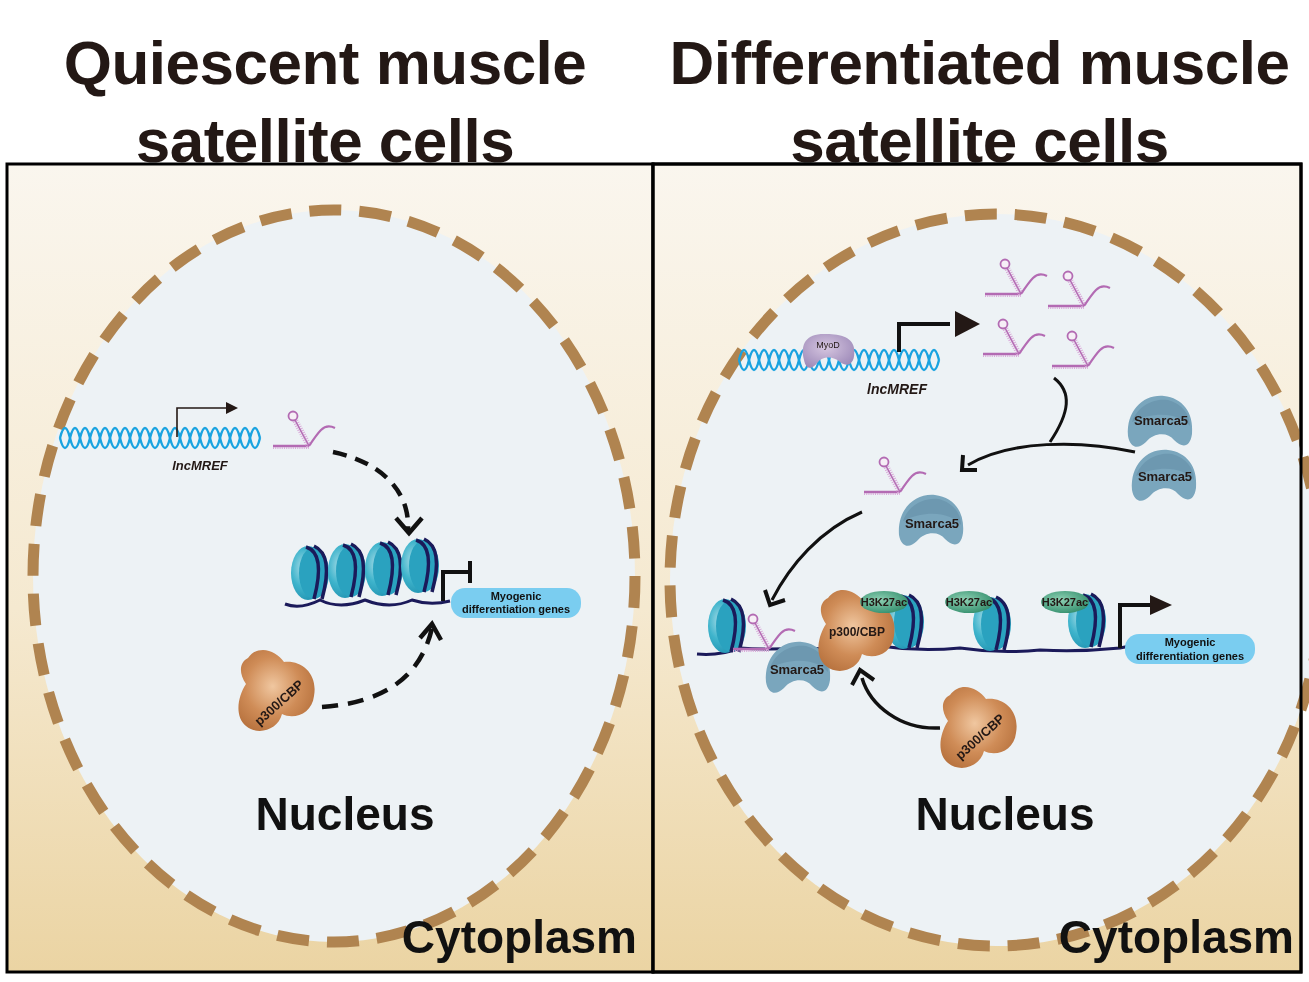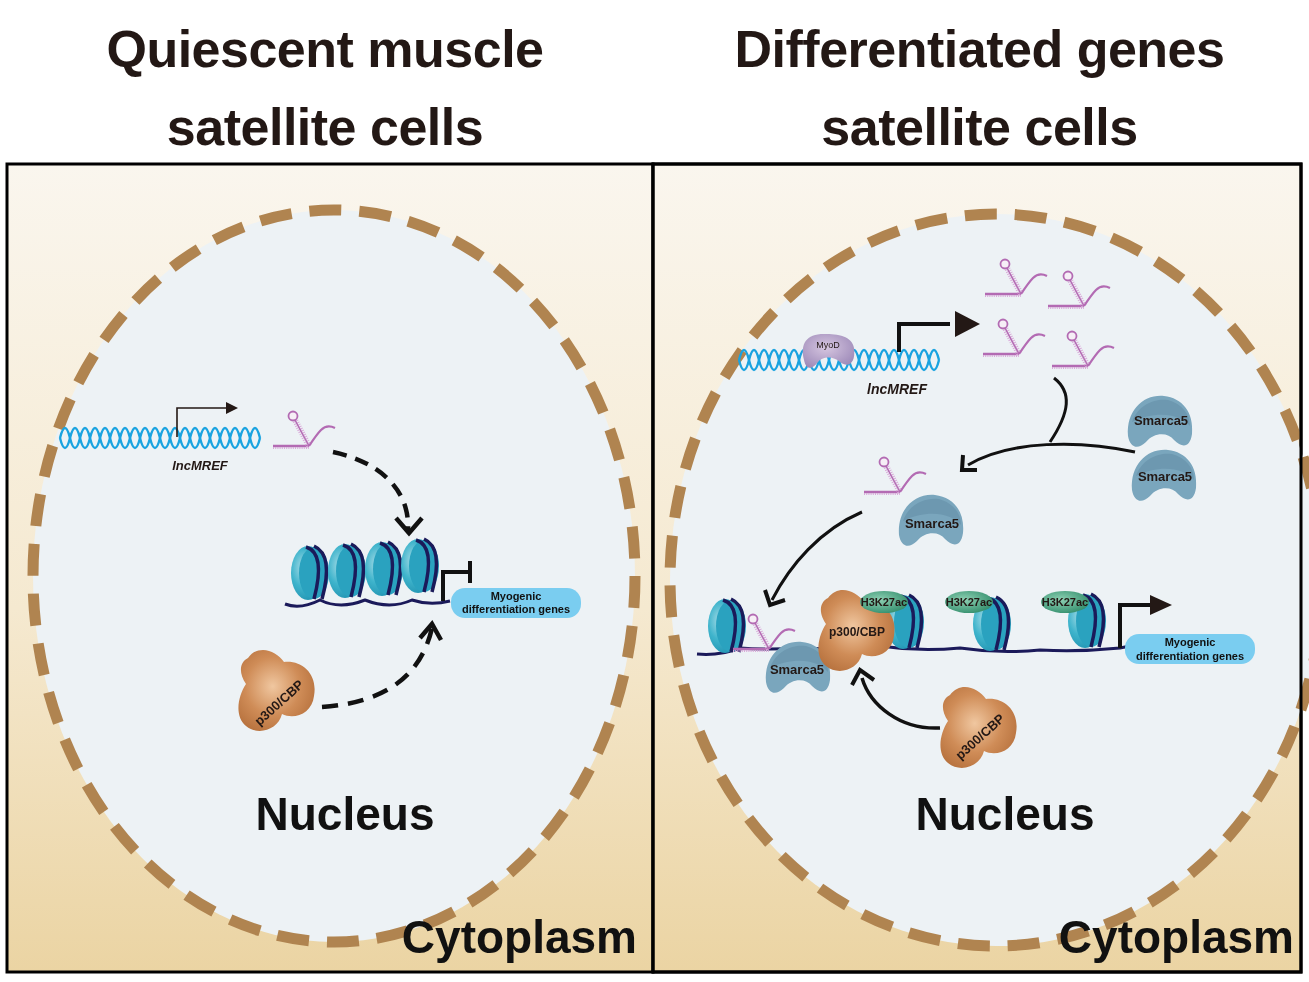--- a/index.html
+++ b/index.html
@@ -4,7 +4,7 @@
 <style>
   html,body{margin:0;padding:0;background:#fff;}
   body{width:1309px;height:982px;position:relative;overflow:hidden;font-family:"Liberation Sans",sans-serif;}
-  .title{position:absolute;top:10px;text-align:center;font-weight:bold;font-size:52px;line-height:78px;color:#231815;letter-spacing:-0.5px;font-family:"Liberation Sans",sans-serif;}
+  .title{position:absolute;top:24px;text-align:center;font-weight:bold;font-size:62px;line-height:78px;color:#231815;letter-spacing:-0.5px;font-family:"Liberation Sans",sans-serif;}
   .title.left{left:0;width:650px;}
   .title.right{left:652px;width:655px;}
   .title span{display:block;}

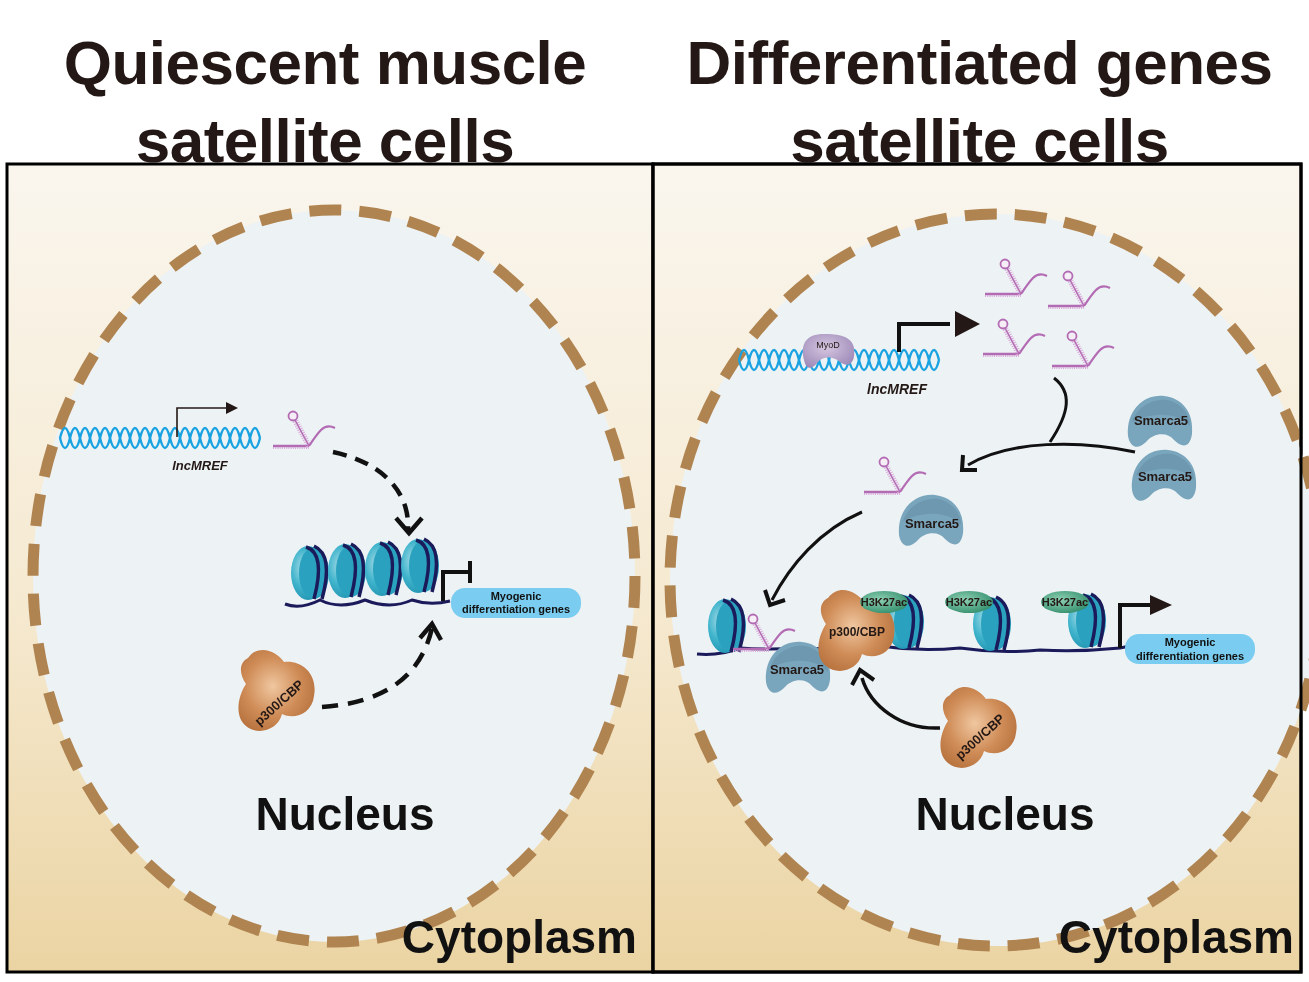--- a/index.html
+++ b/index.html
@@ -19,7 +19,7 @@
   <span>satellite cells</span>
 </div>
 <div class="title right">
-  <span>Differentiated genes</span>
+  <span>Differentiated muscle</span>
   <span>satellite cells</span>
 </div>
 

